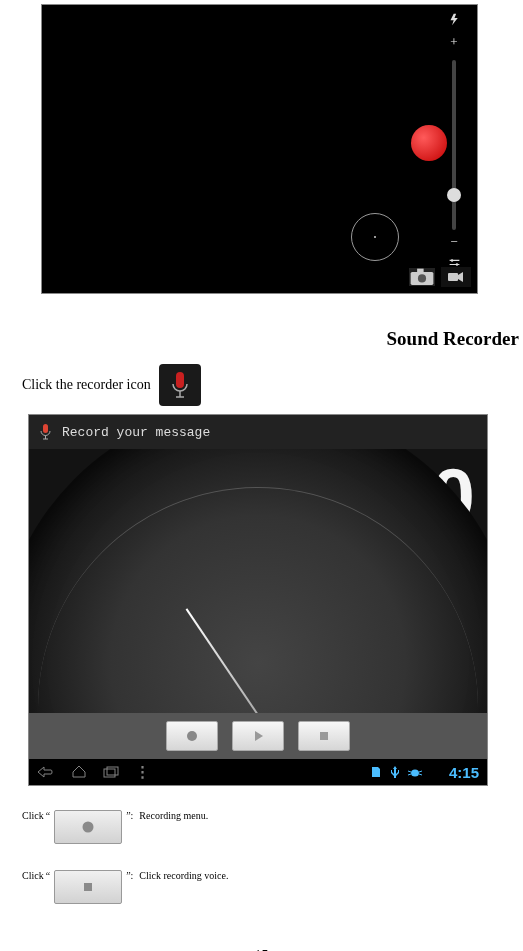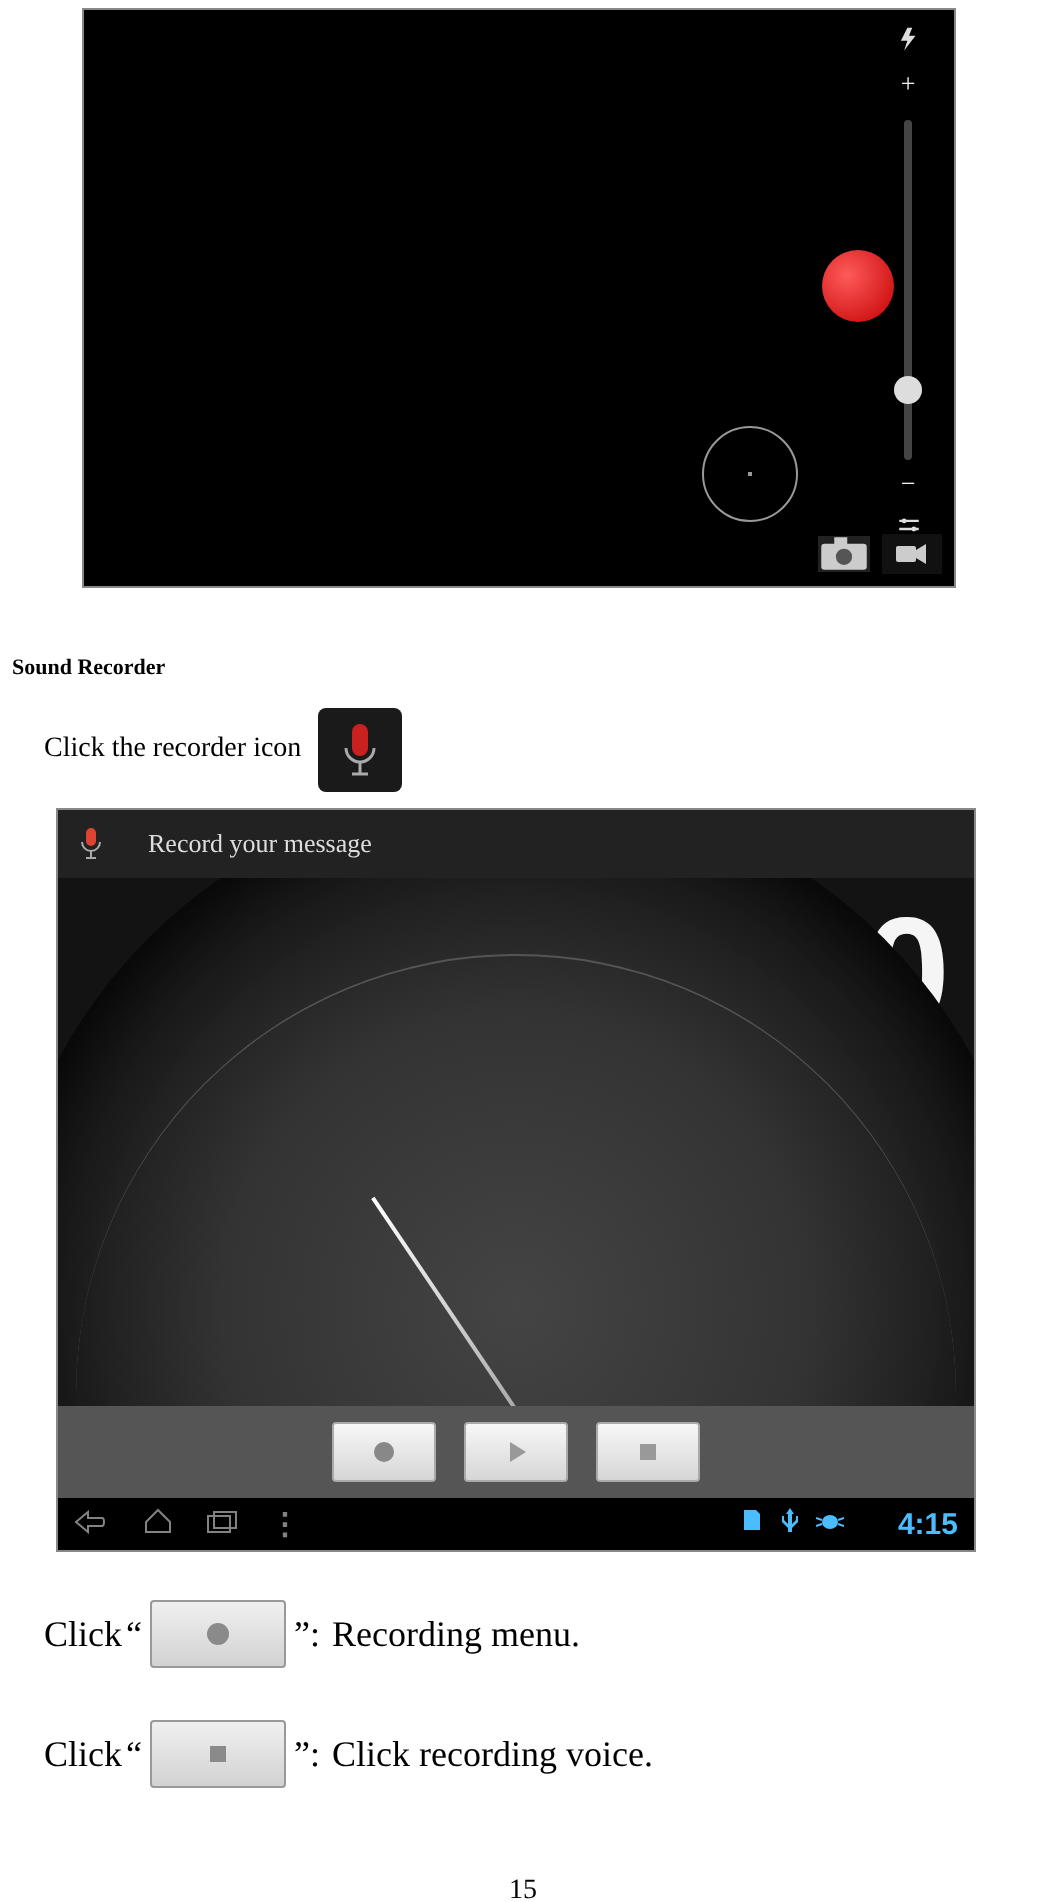--- a/index.html
+++ b/index.html
@@ -94,7 +94,7 @@
 .small-camcorder svg { width: 18px; height: 12px; }
 
 
-.h2 { font-weight: bold; font-size: 11px; margin: 34px 0 14px 2px; }
+.h2 { font-weight: bold; font-size: 19px; margin: 34px 0 14px 2px; text-align: right; }
 
 
 .instr-line { font-size: 14px; margin: 8px 0 8px 18px; display: flex; align-items: center; flex-wrap: wrap; gap: 4px; }

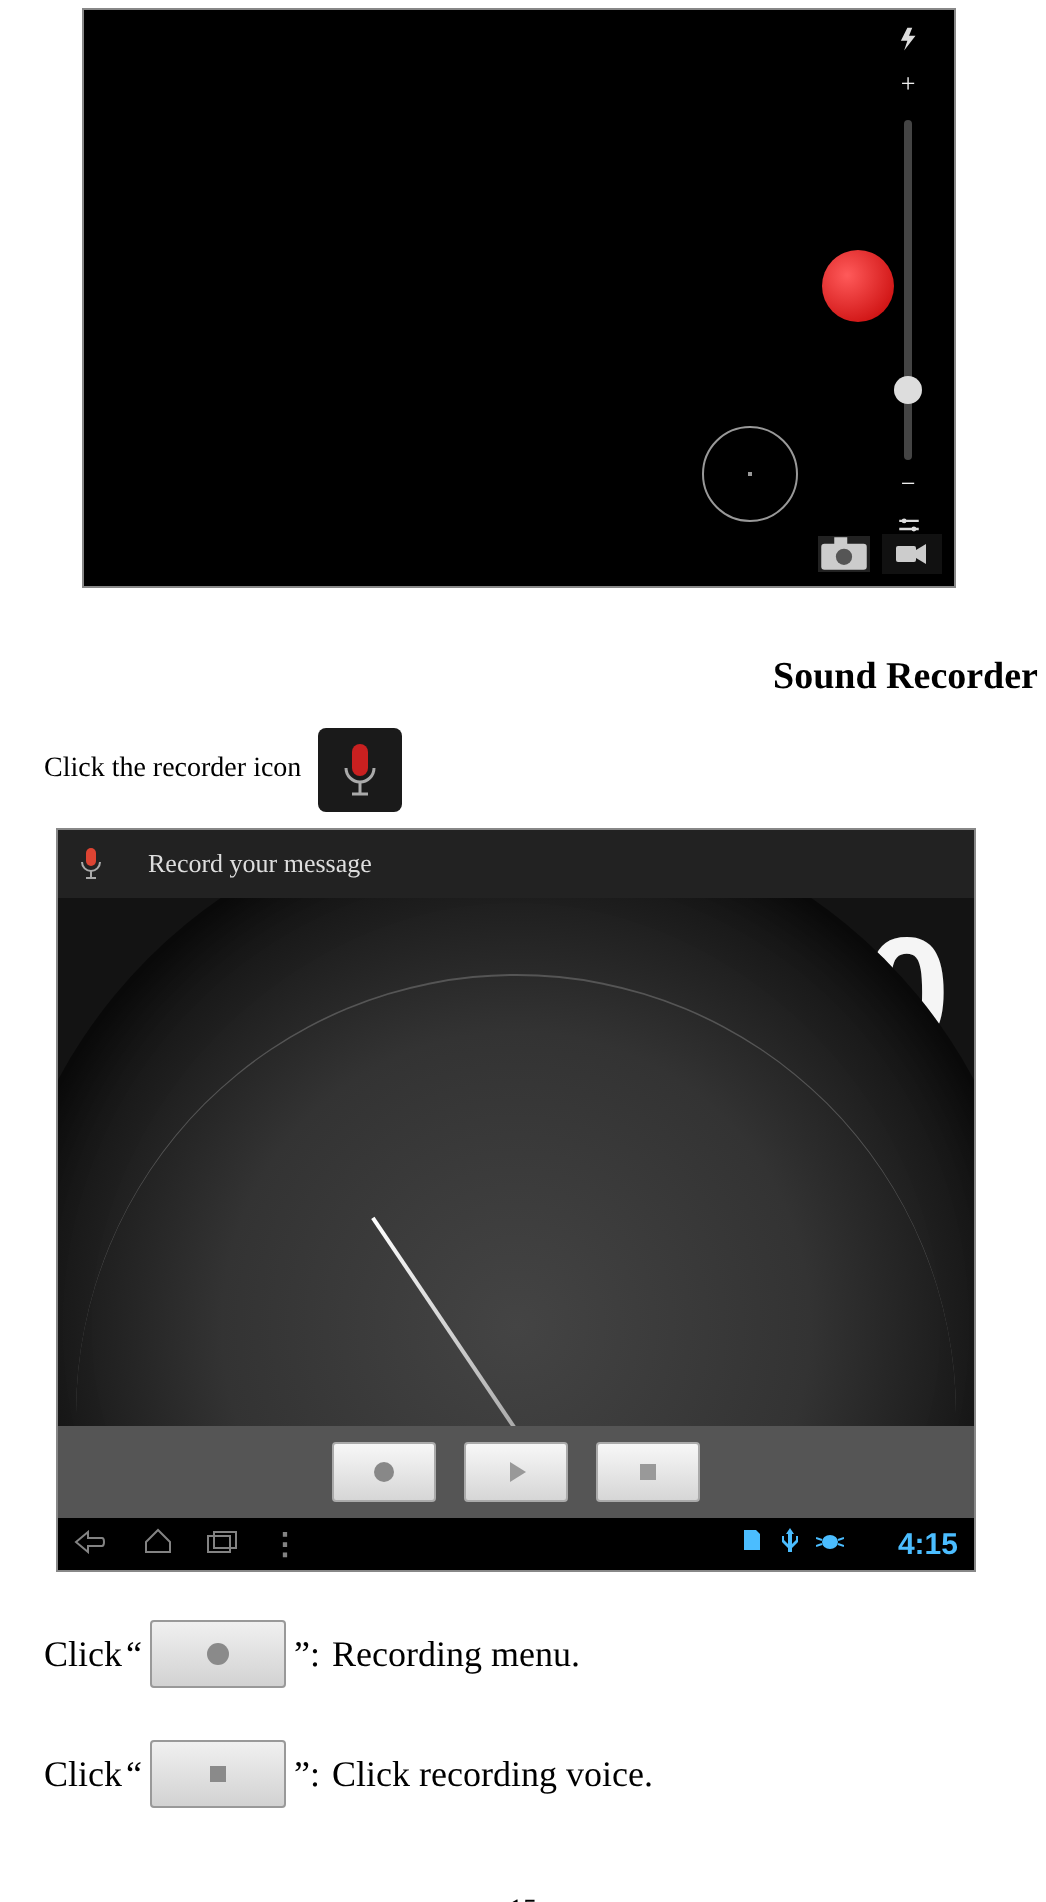--- a/index.html
+++ b/index.html
@@ -122,11 +122,11 @@
 .rec-titlebar {
   display: flex;
   align-items: center;
-  gap: 22px;
+  gap: 10px;
   padding: 8px 10px;
   background: #222;
   color: #ddd;
-  font-family: Liberation Serif, serif;
+  font-family: Liberation Mono, monospace;
   font-size: 13px;
 }
 .rec-mic-small svg { width: 13px; height: 18px; display: block; }

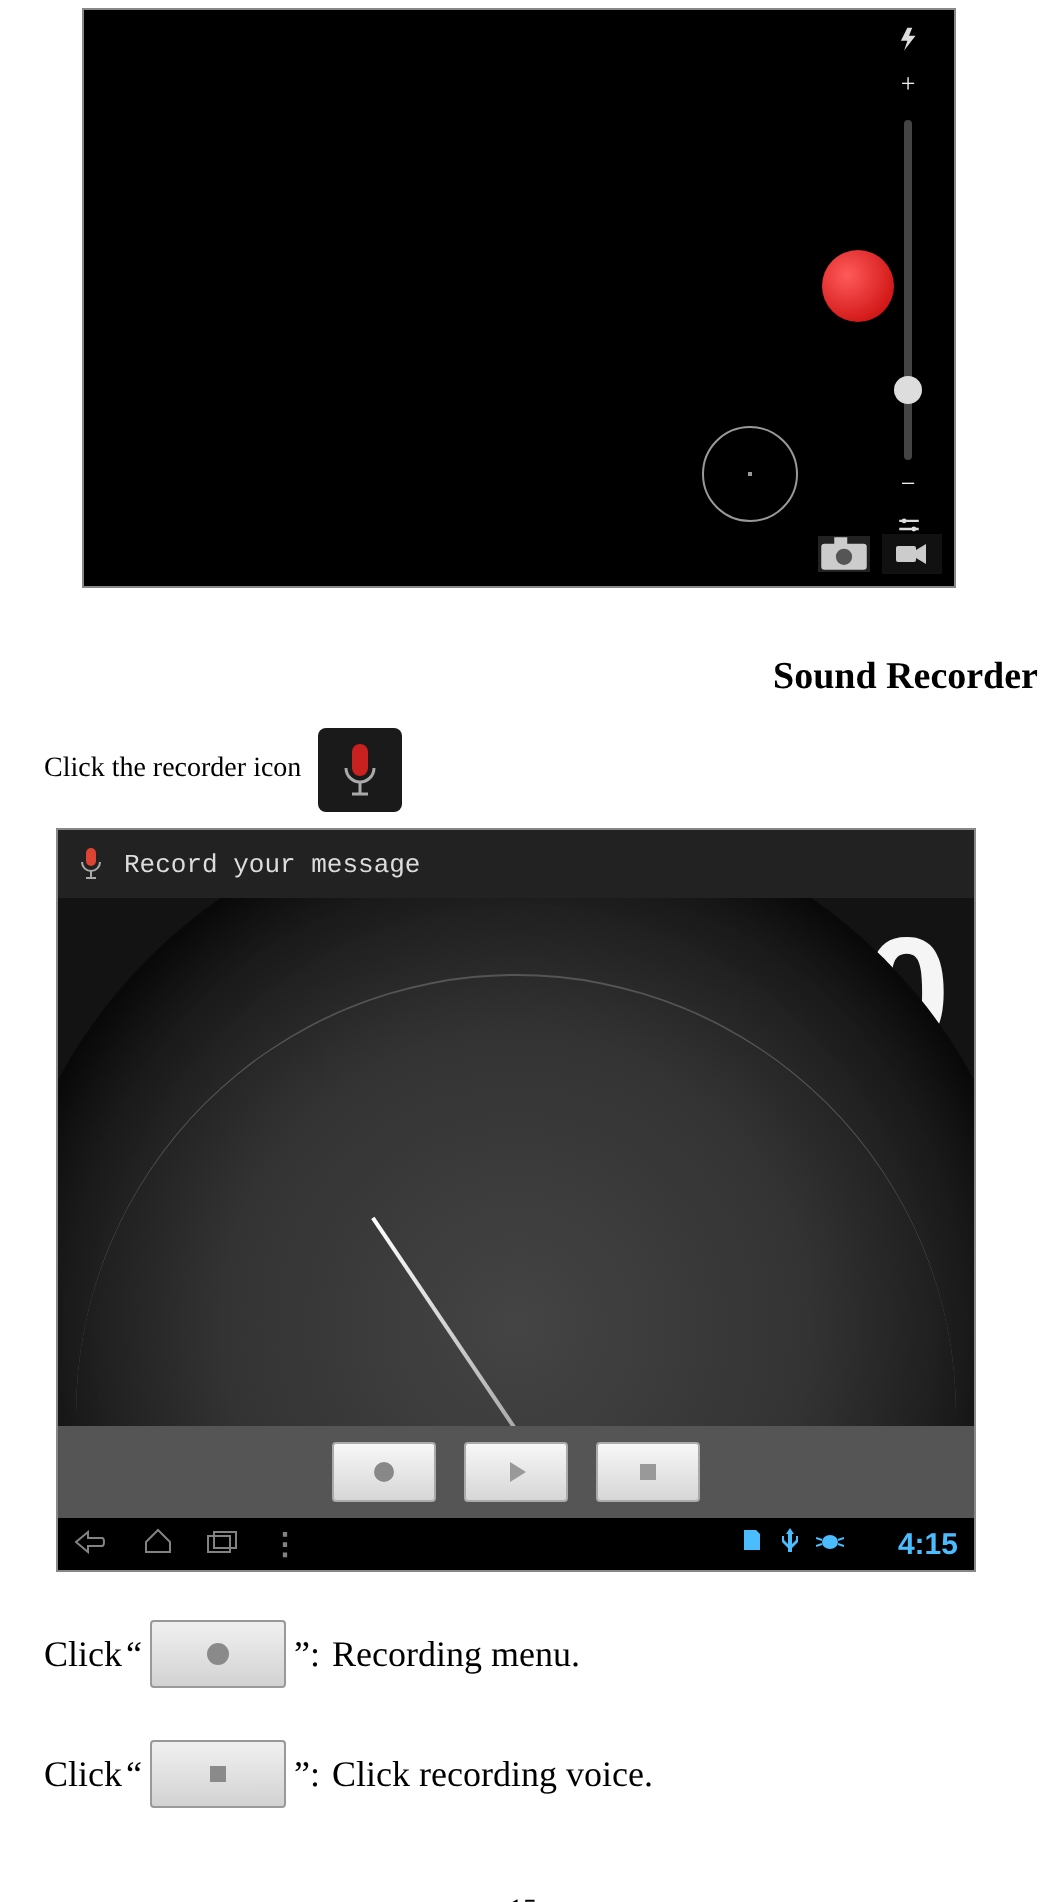--- a/index.html
+++ b/index.html
@@ -208,7 +208,7 @@
 }
 .status-left { display: flex; gap: 16px; align-items: center; opacity: .7; color: #ccc; }
 .status-left span { font-size: 15px; }
-.status-right { margin-left: auto; display: flex; gap: 27px; align-items: flex-start; }
+.status-right { margin-left: auto; display: flex; gap: 27px; align-items: flex-end; }
 .status-right .tray { color: #4bbdff; font-size: 13px; display: flex; gap: 8px; }
 
 

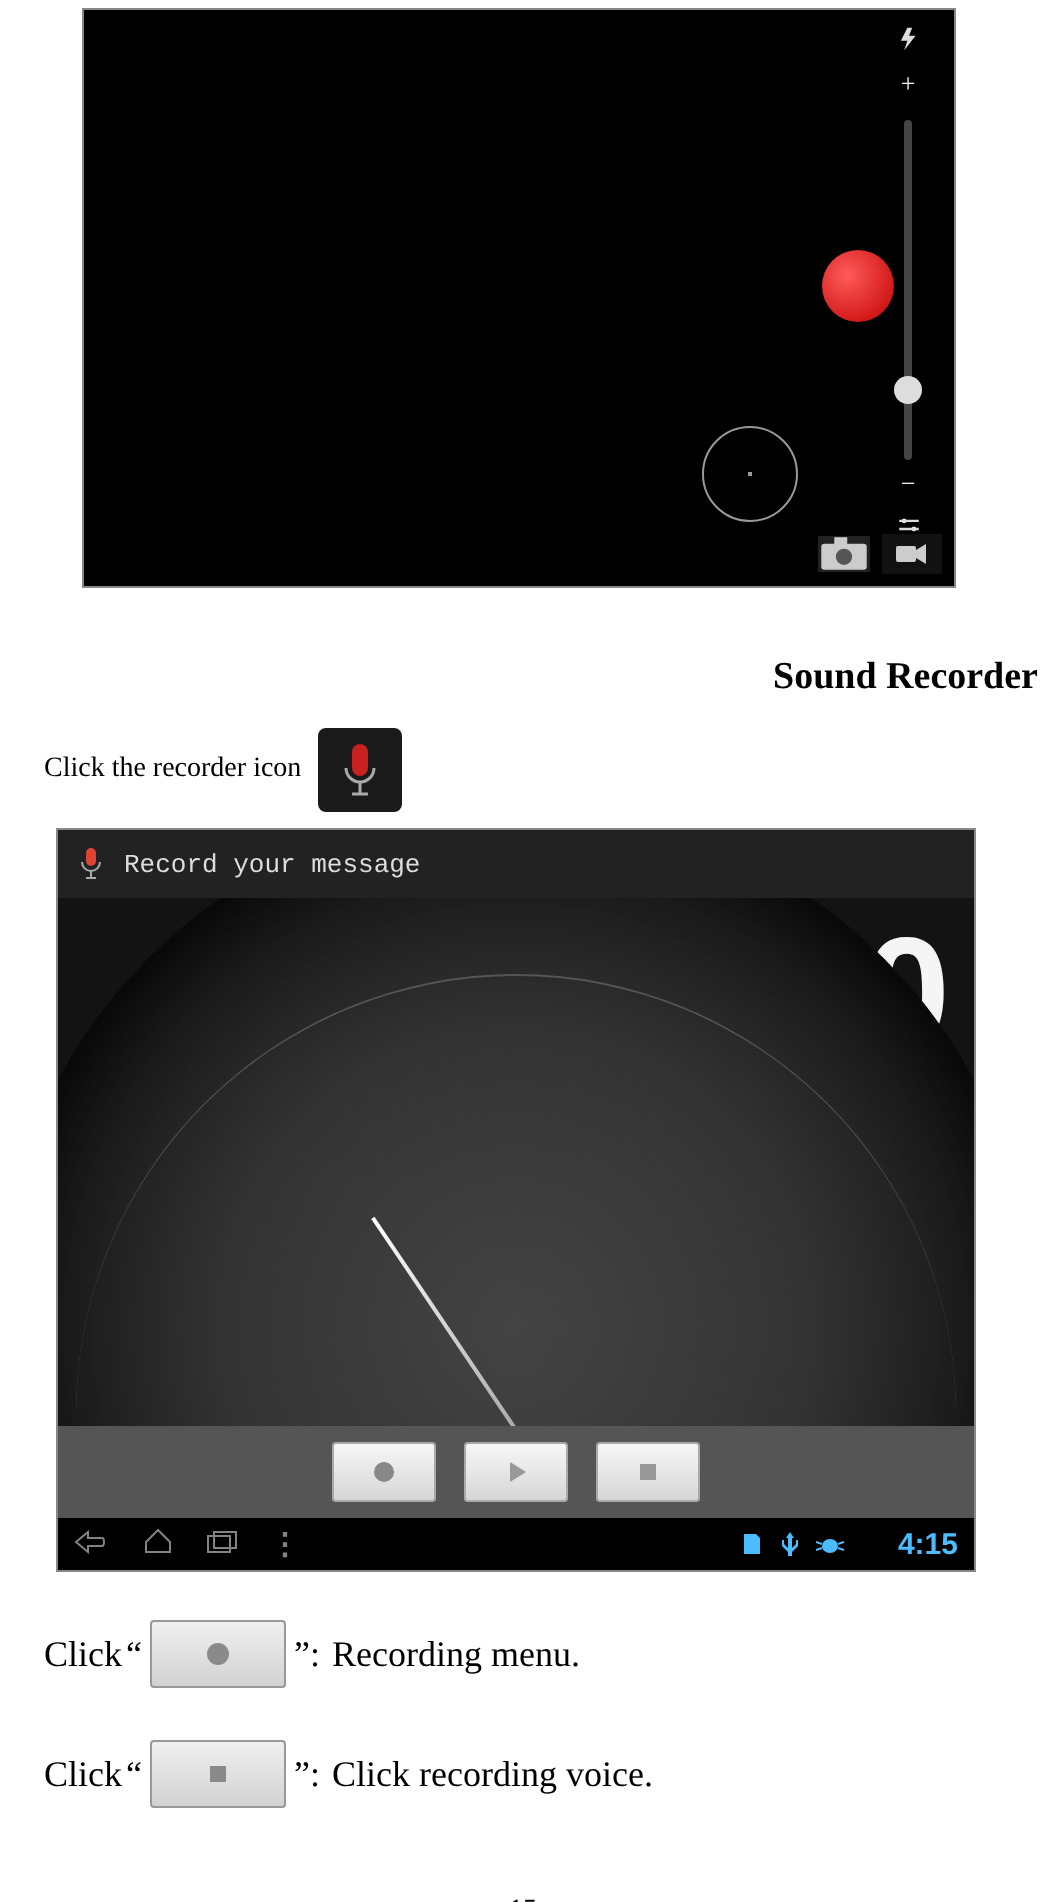--- a/index.html
+++ b/index.html
@@ -224,7 +224,7 @@
 }
 .inline-recbtn svg { width: 16px; height: 16px; }
 
-.instr-below { font-size: 18px; margin: 24px 0 0 18px; display: flex; align-items: center; gap: 2px; }
+.instr-below { font-size: 10px; margin: 24px 0 0 18px; display: flex; gap: 2px; }
 .instr-below + .instr-below { margin-top: 26px; }
 
 .page-num { text-align: center; font-size: 14px; margin-top: 44px; }

